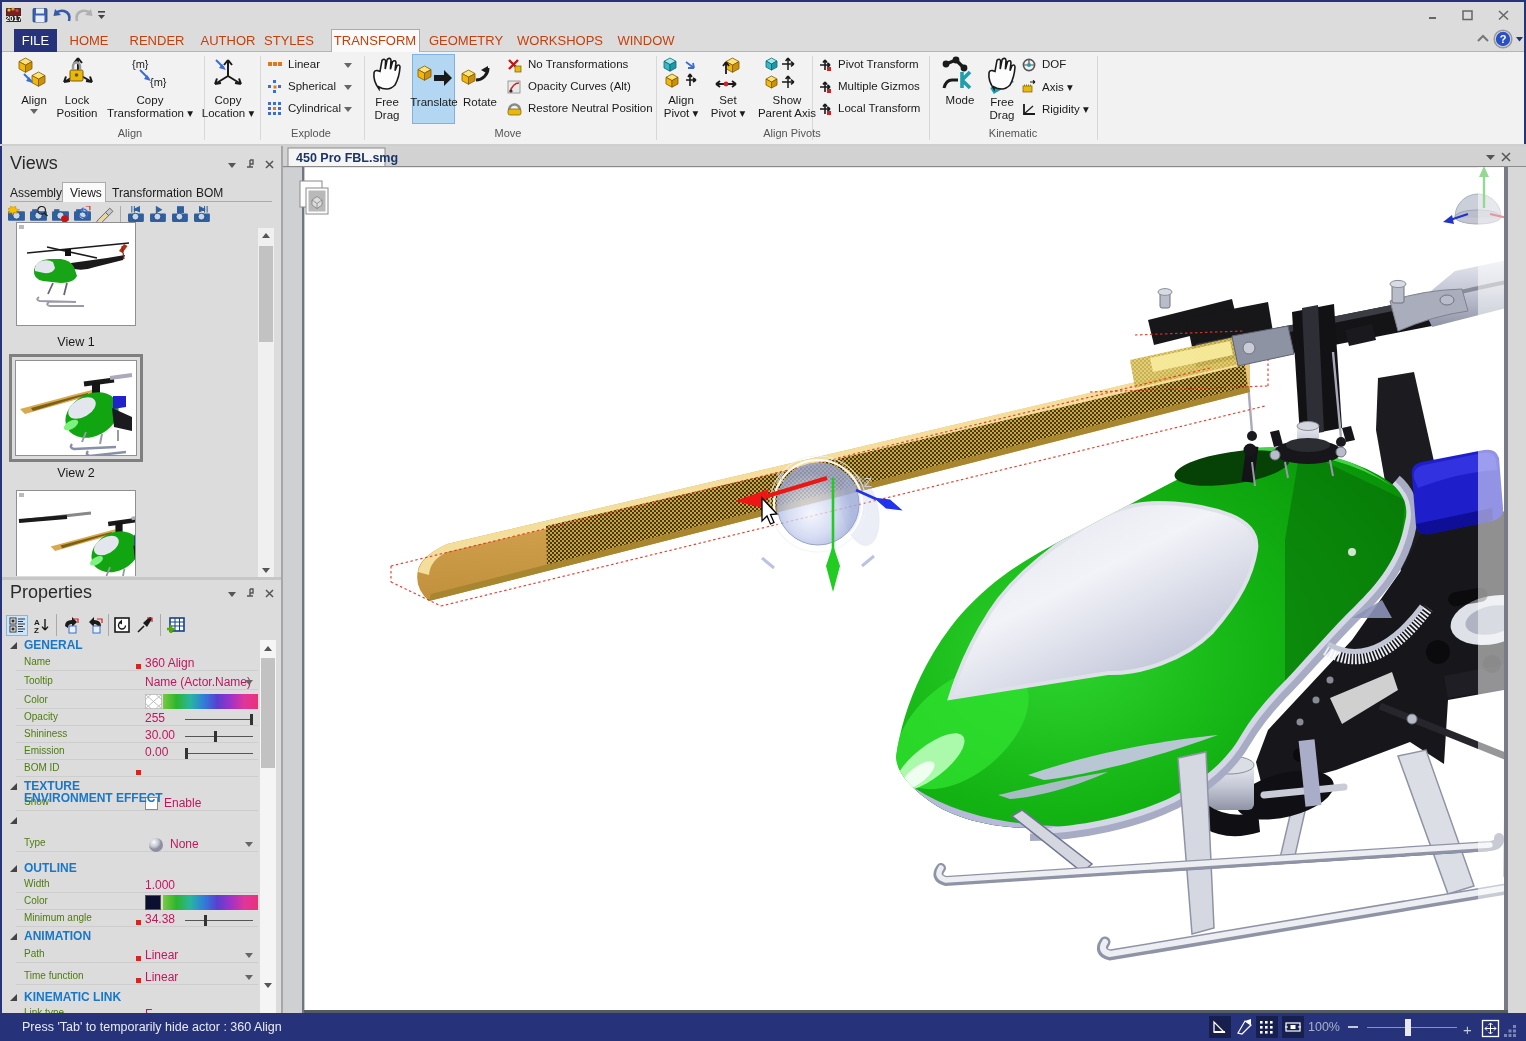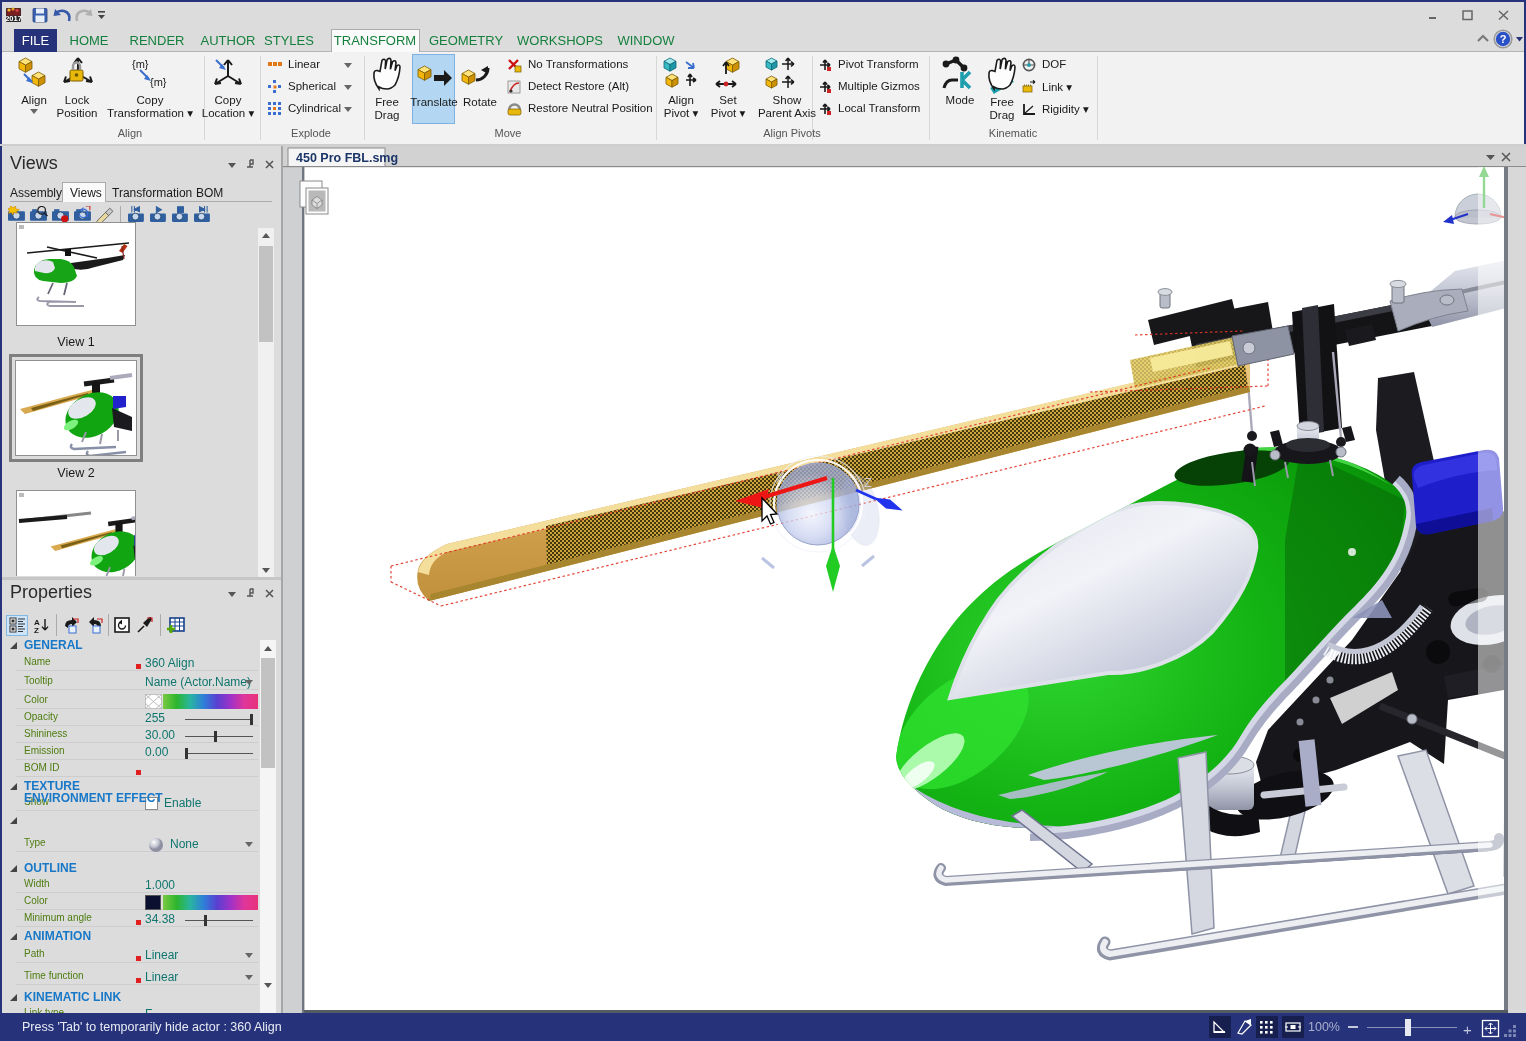--- a/index.html
+++ b/index.html
@@ -6,7 +6,7 @@
 .abs{position:absolute;}
 #page{position:relative;width:1526px;height:1041px;}
 .icon{position:absolute;}
-.tabtxt{position:absolute;top:29px;height:23px;line-height:23px;font-size:13px;color:#15803d;text-align:center;}
+.tabtxt{position:absolute;top:29px;height:23px;line-height:23px;font-size:13px;color:#c2410c;text-align:center;}
 .glabel{position:absolute;top:127px;font-size:11px;color:#555;text-align:center;}
 .btxt{position:absolute;font-size:11.5px;color:#1a1a1a;text-align:center;line-height:13px;}
 .stxt{position:absolute;font-size:11.5px;color:#1a1a1a;white-space:nowrap;}

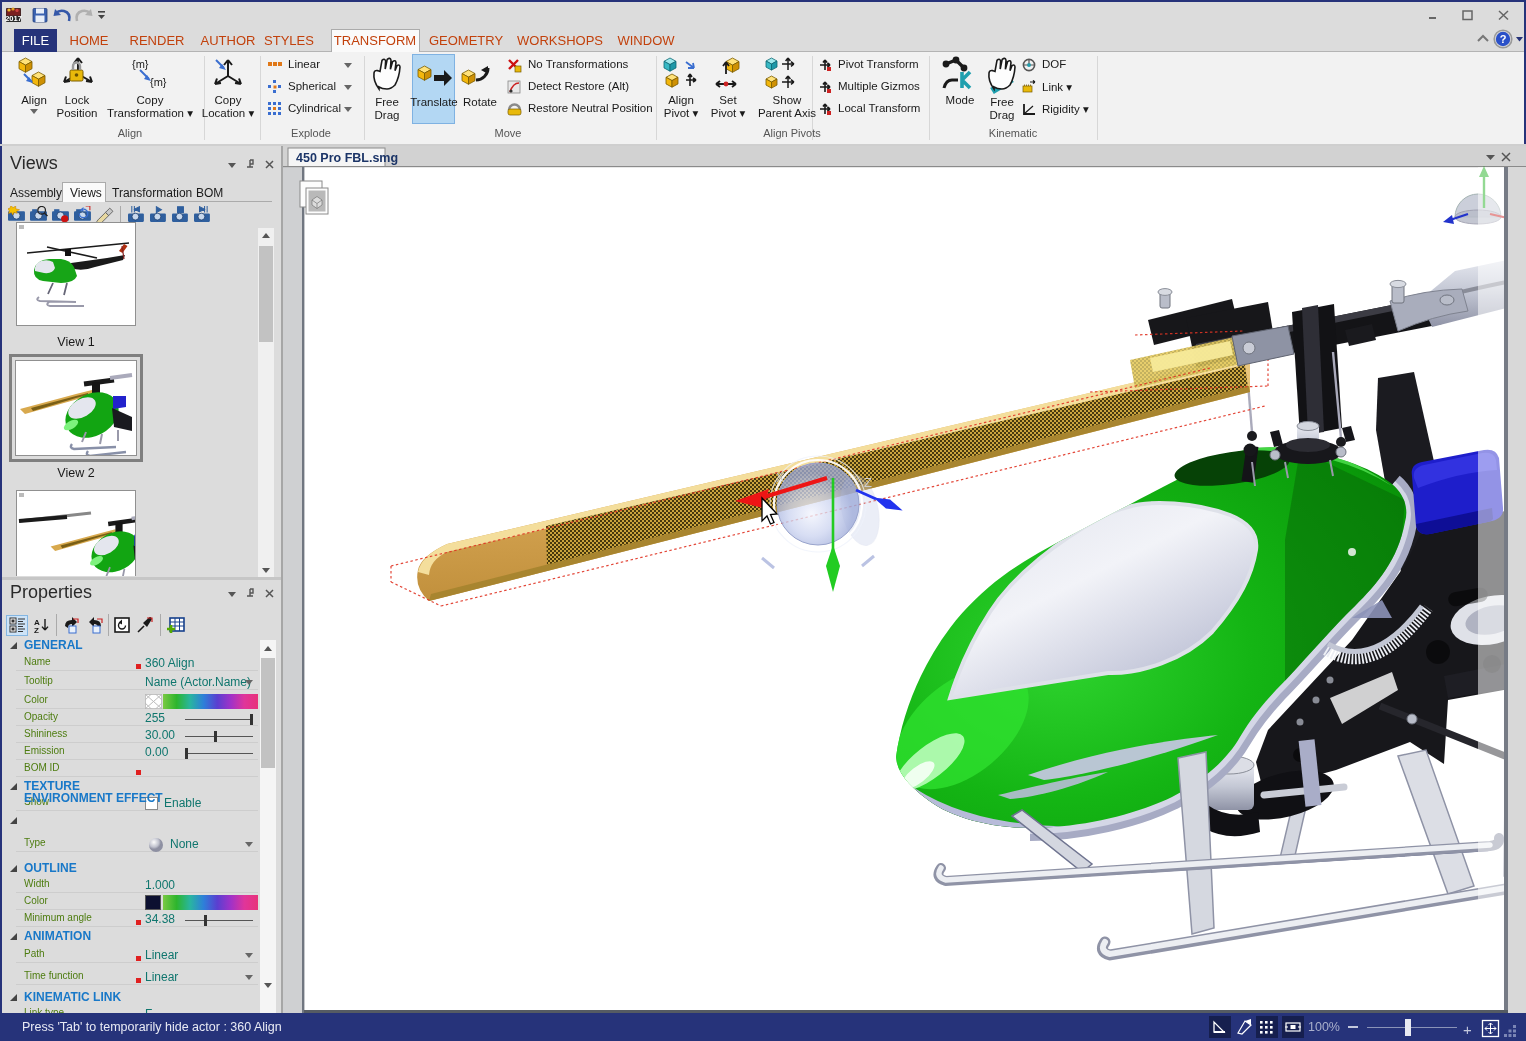--- a/index.html
+++ b/index.html
@@ -190,7 +190,7 @@
       <path d="M3 12 q3 -9 9 -9" stroke="#cc2222" stroke-width="1.6" fill="none"></path>
       <circle cx="4" cy="11" r="1.6" fill="#333"></circle>
     </svg>
-<div class="stxt" style="left:528px;top:80px">Detect Restore (Alt)</div>
+<div class="stxt" style="left:528px;top:80px">Opacity Curves (Alt)</div>
 <svg class="icon" style="left:507px;top:102px" width="15" height="15" viewBox="0 0 15 15">
       <path d="M2 8 a5.5 5.5 0 0 1 11 0" fill="none" stroke="#8a8a8a" stroke-width="2.6"></path>
       <rect x="1" y="7" width="13" height="6" rx="2" fill="#e8b90a" stroke="#7a5c00" stroke-width="0.7"></rect>

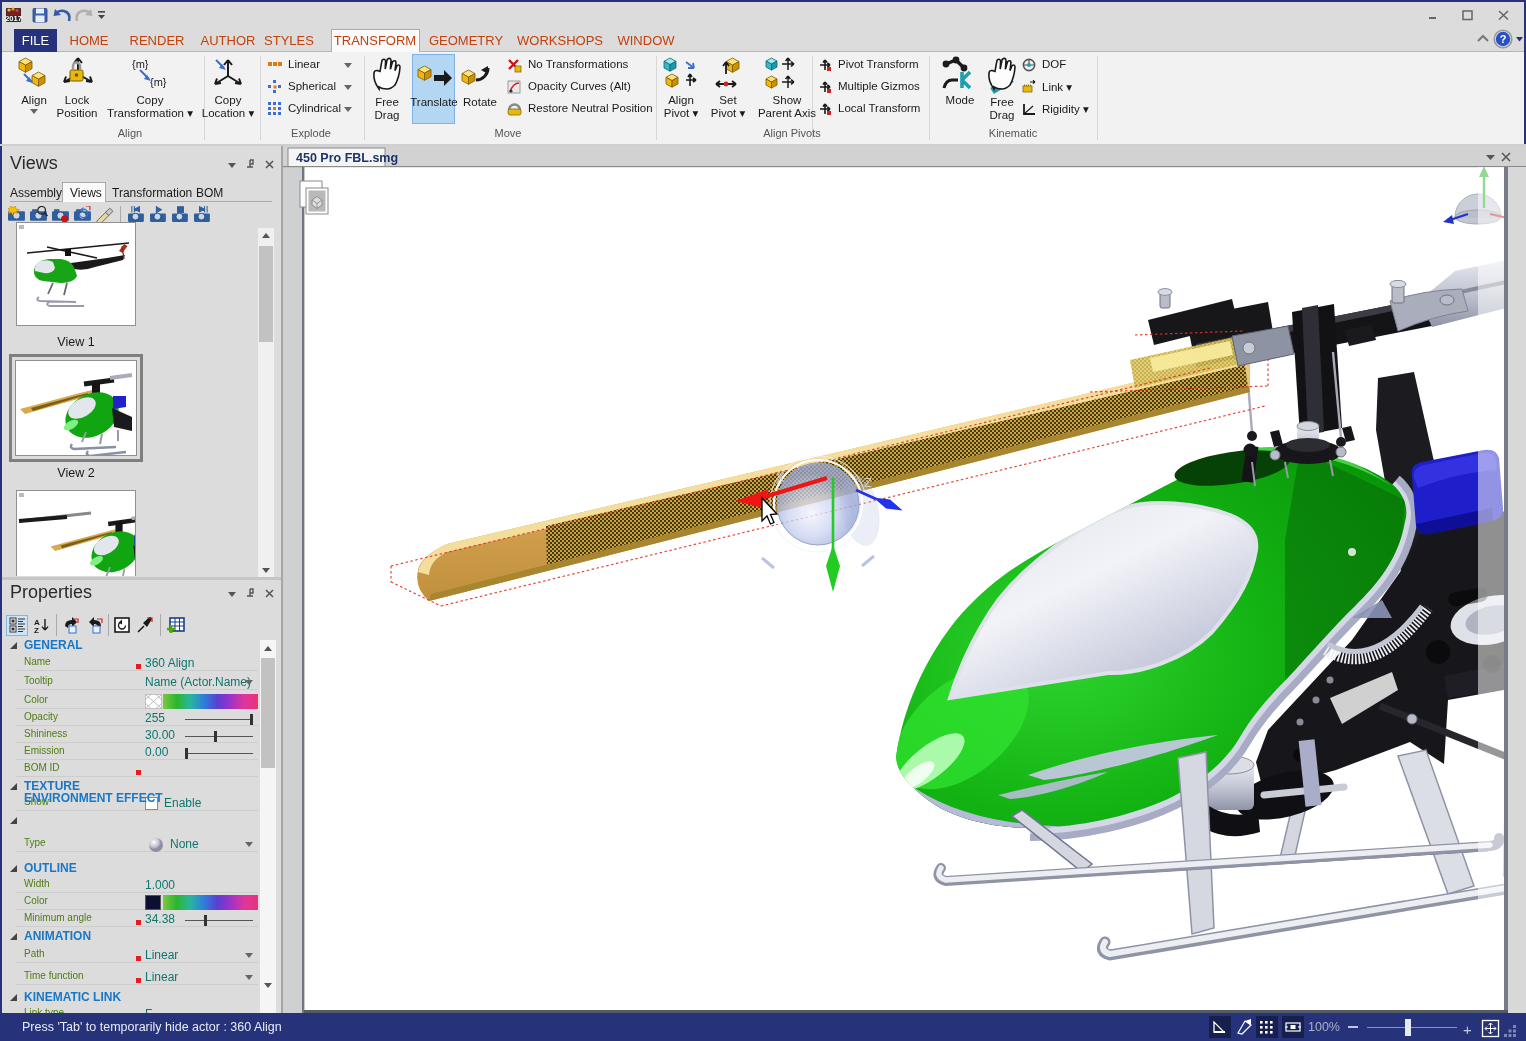--- a/index.html
+++ b/index.html
@@ -292,7 +292,7 @@
       <path d="M2.5 6 v-1.5 M4.5 6 v-1.5 M6.5 6 v-1.5 M8.5 6 v-1.5" stroke="#7a5c00" stroke-width="0.8"></path>
       <path d="M8 2 h5 M13 2 l-2 -1.6 M13 2 l-2 1.6" stroke="#1a1a1a" stroke-width="1.2" fill="none"></path>
     </svg>
-<div class="stxt" style="left:1042px;top:80px">Link ▾</div>
+<div class="stxt" style="left:1042px;top:80px">Axis ▾</div>
 <svg class="icon" style="left:1022px;top:102px" width="15" height="15" viewBox="0 0 15 15">
       <path d="M2 2 L2 12 L13 12" stroke="#1a1a1a" stroke-width="1.8" fill="none"></path>
       <path d="M2 12 L11 4" stroke="#1a1a1a" stroke-width="1.2"></path>

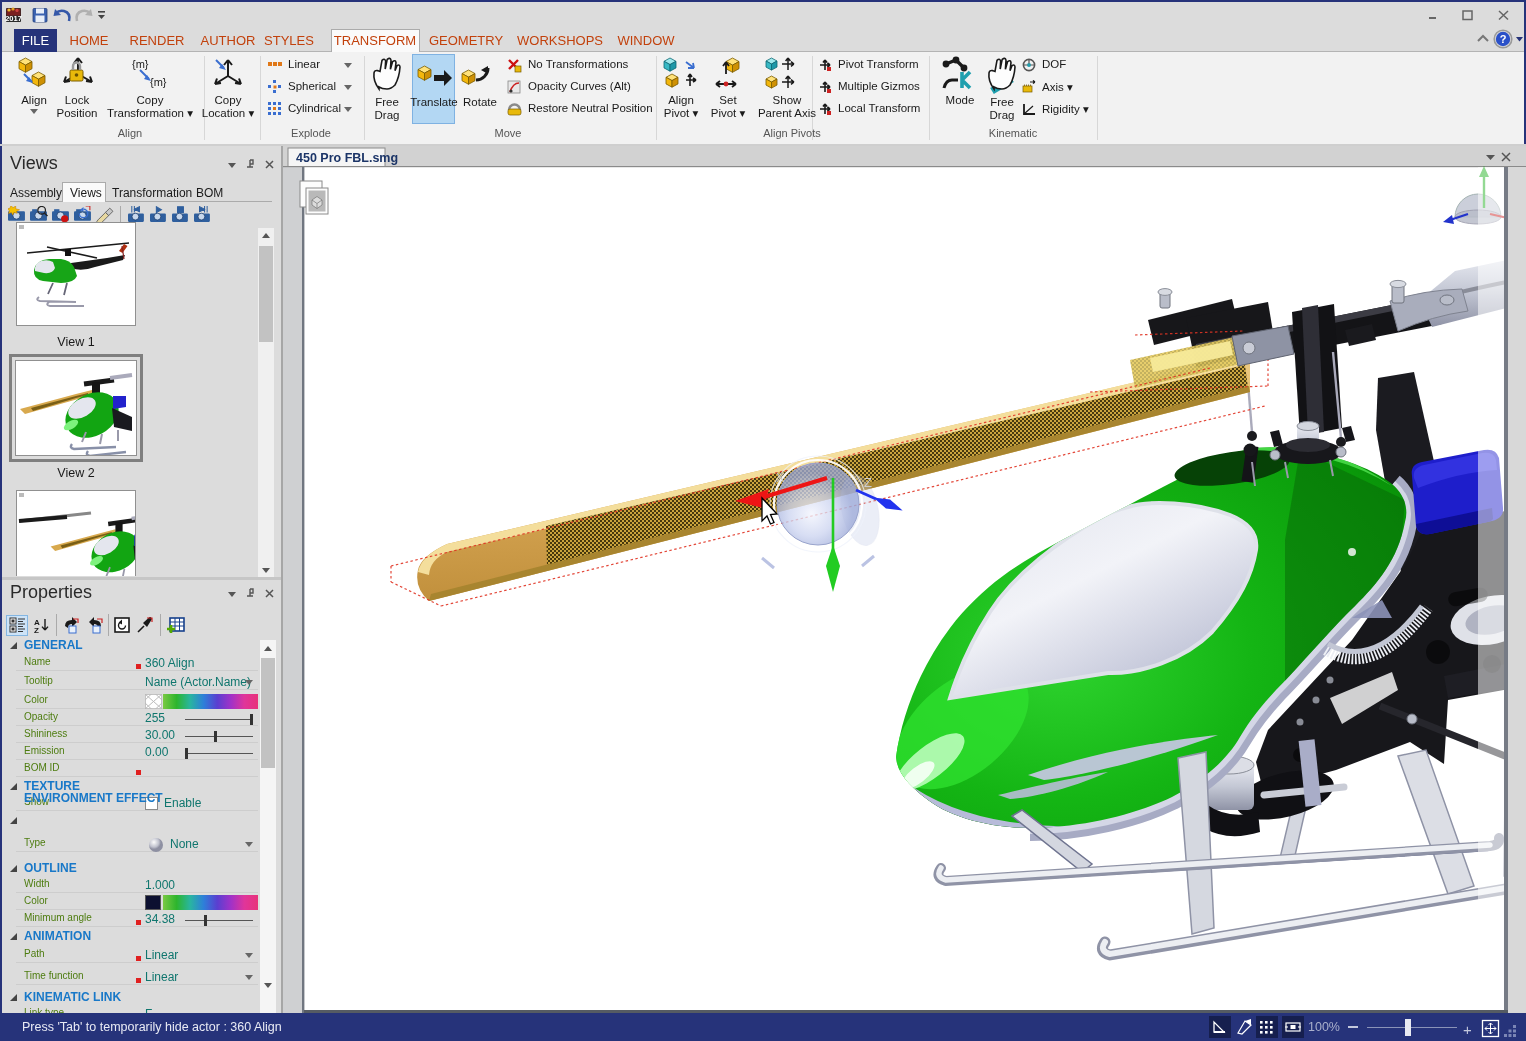--- a/index.html
+++ b/index.html
@@ -13,7 +13,7 @@
 .sep{position:absolute;top:56px;height:84px;width:1px;background:#d7d7d7;}
 .pcat{position:absolute;left:24px;font-size:12px;font-weight:bold;color:#1878c8;}
 .plab{position:absolute;left:24px;font-size:10px;color:#4d7c0f;}
-.pval{position:absolute;left:145px;font-size:12px;color:#0f766e;white-space:nowrap;}
+.pval{position:absolute;left:145px;font-size:12px;color:#be185d;white-space:nowrap;}
 .pline{position:absolute;left:16px;width:242px;height:1px;background:#cdcdcd;}
 .rdot{position:absolute;width:5px;height:5px;background:#e02020;}
 .ddarr{position:absolute;width:0;height:0;border-left:4px solid transparent;border-right:4px solid transparent;border-top:5px solid #666;}

